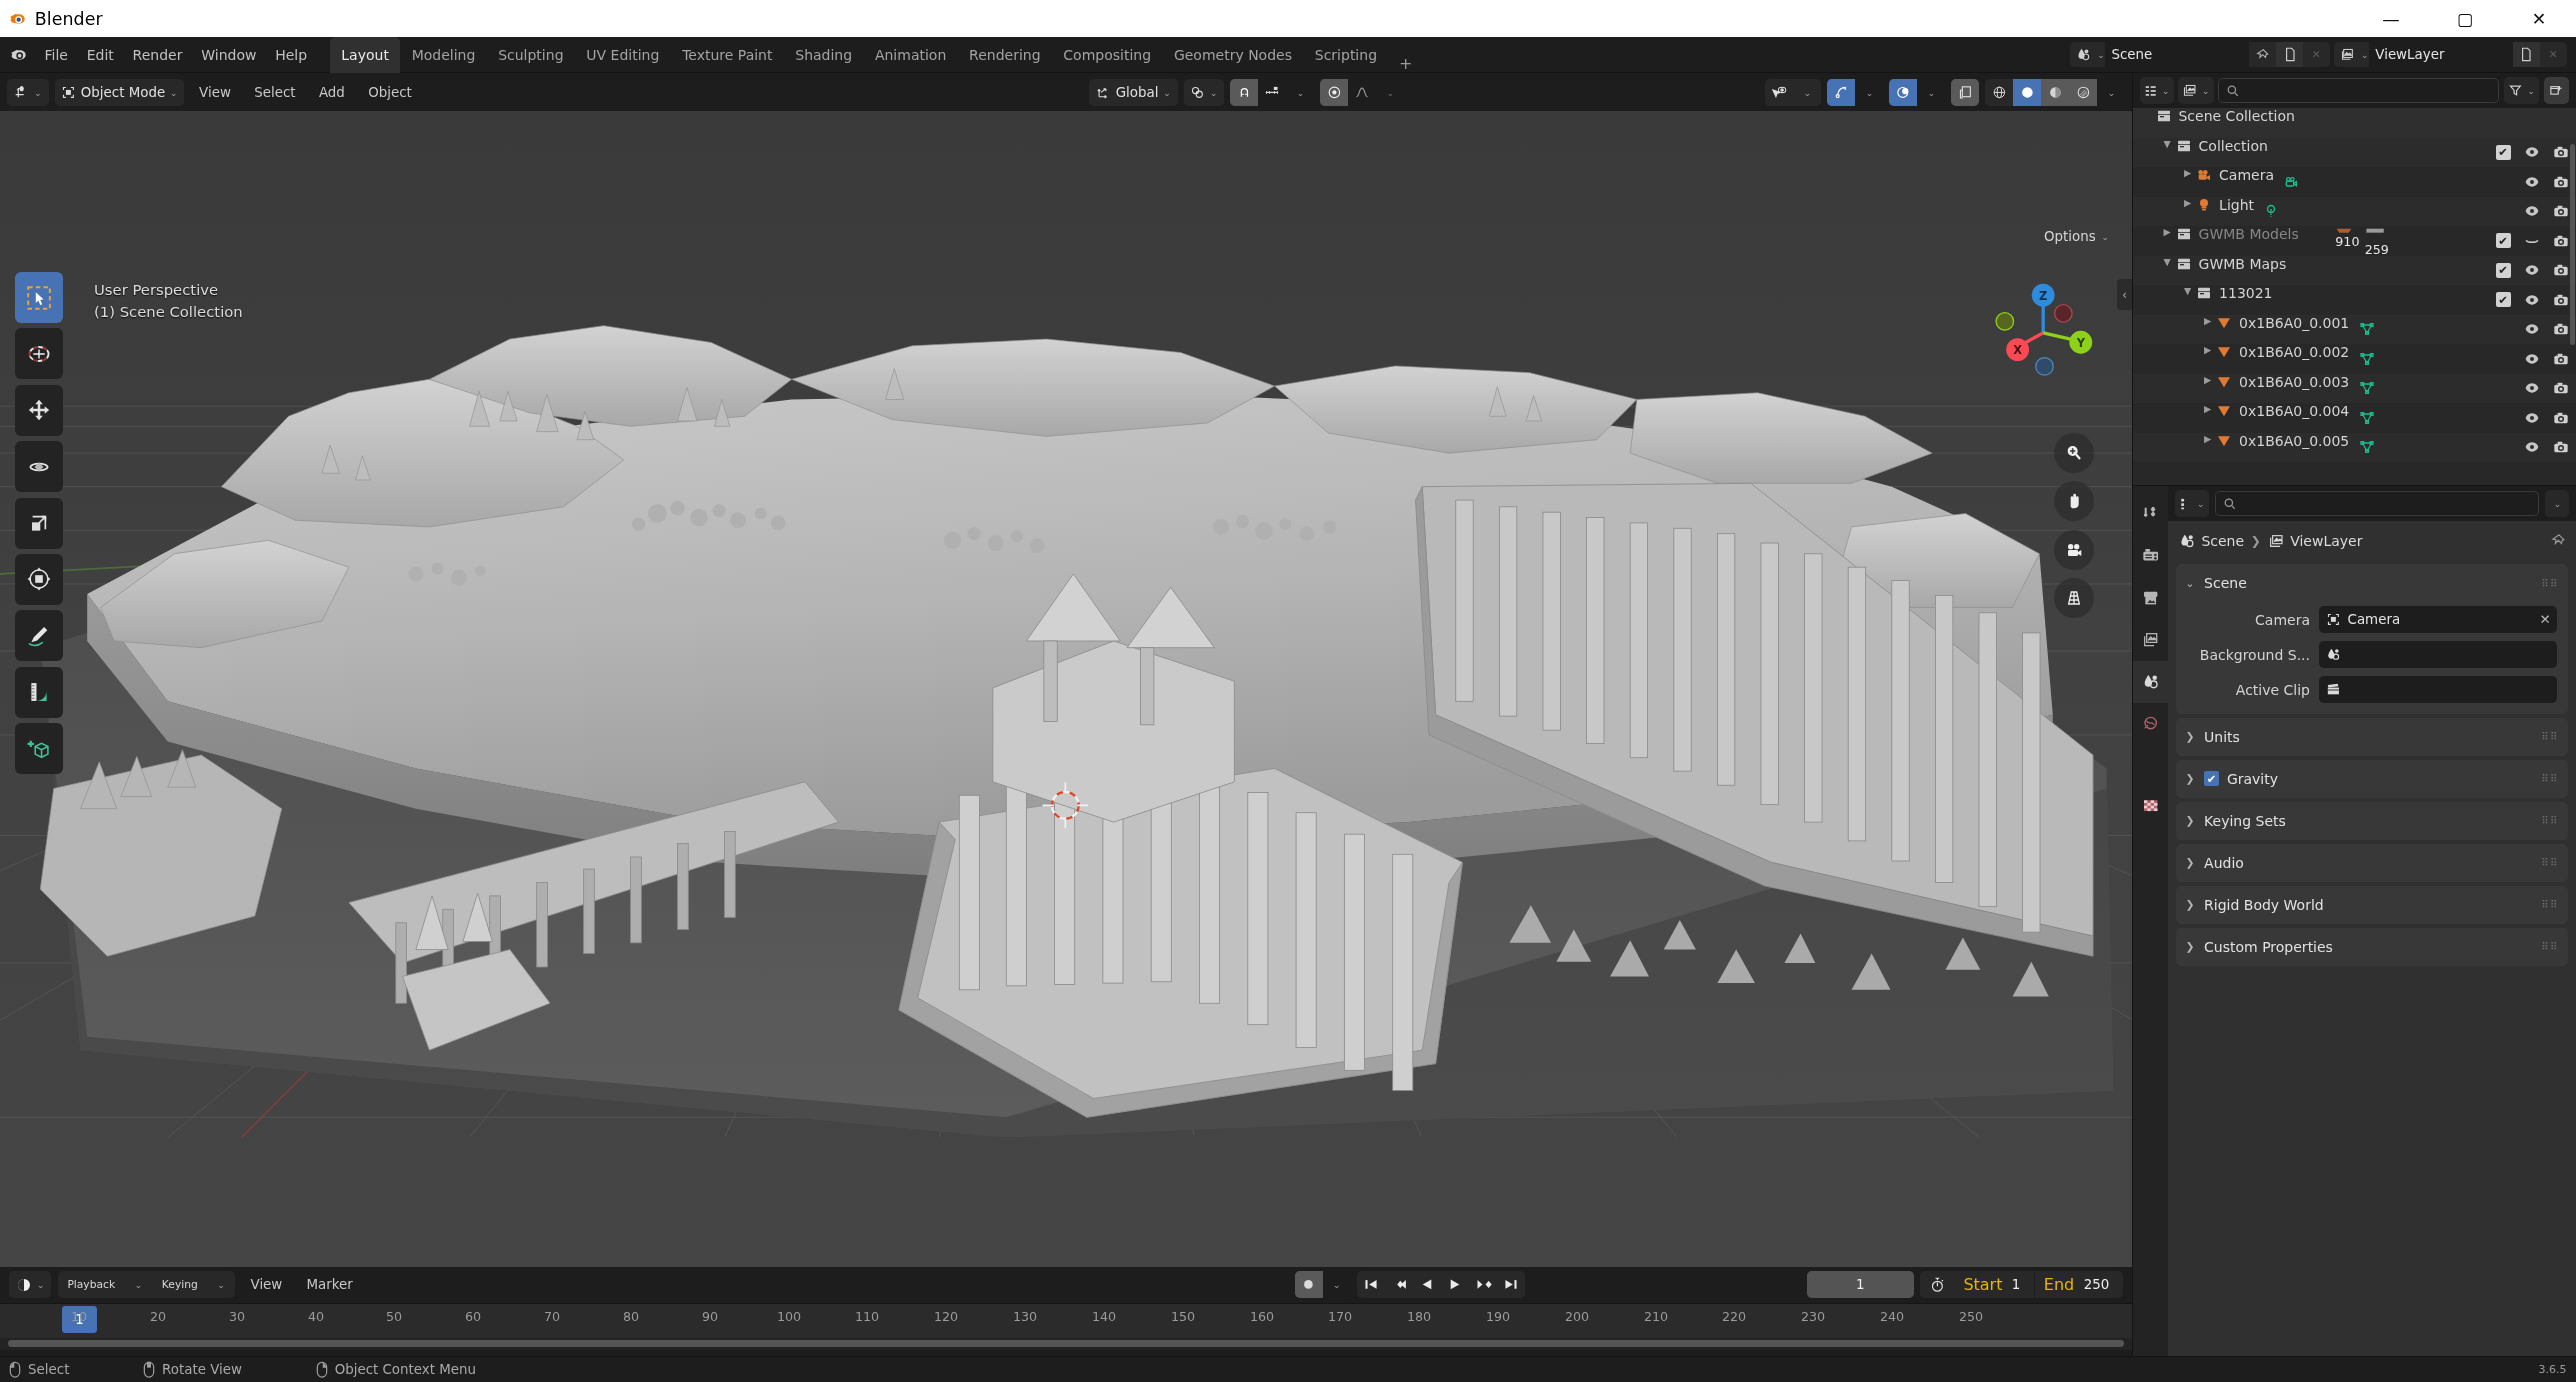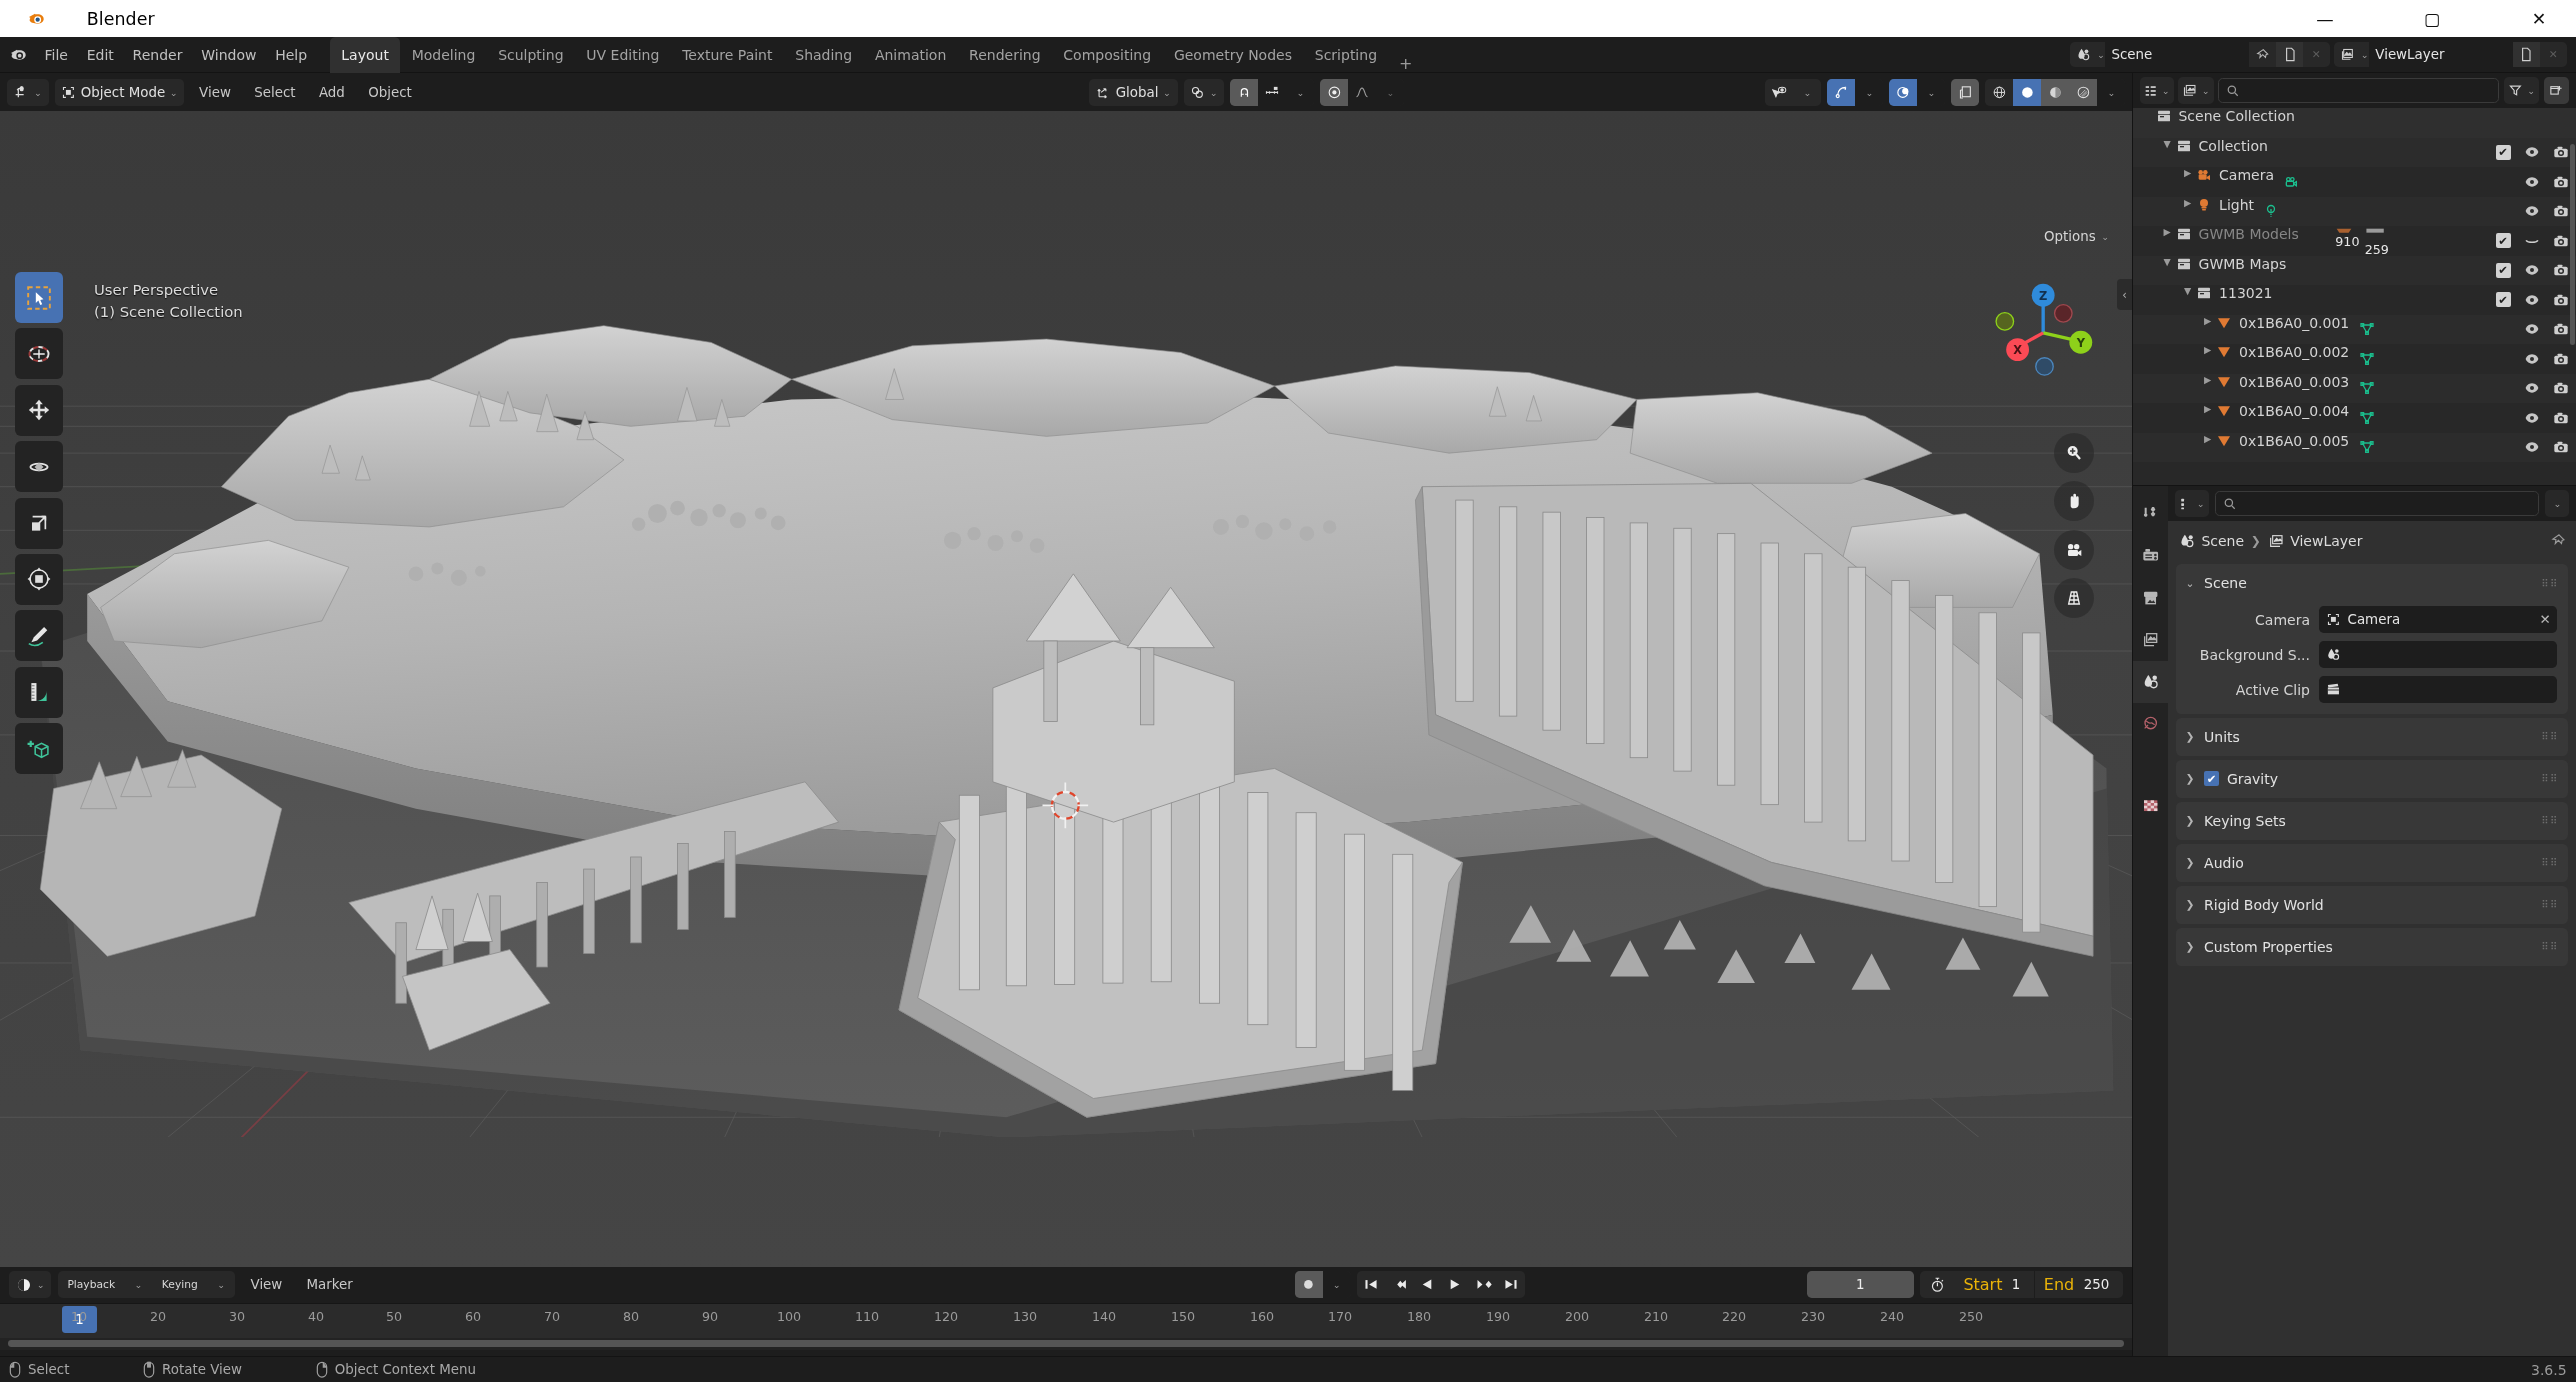--- a/index.html
+++ b/index.html
@@ -7,7 +7,7 @@
     font-family:"DejaVu Sans","Liberation Sans",sans-serif; }
 
   
-  #titlebar { height:37px; background:#ffffff; display:flex; align-items:center; padding-left:27px;gap:33px; }
+  #titlebar { height:37px; background:#ffffff; display:flex; align-items:center; padding-left:8px; }
   #titlebar .tb-title { font-size:17.4px; color:#000; margin-left:6.7px; letter-spacing:0.1px;}
   #titlebar .tb-spacer { flex:1; }
   .winbtn { width:74px; height:37px; display:flex; align-items:center; justify-content:center;

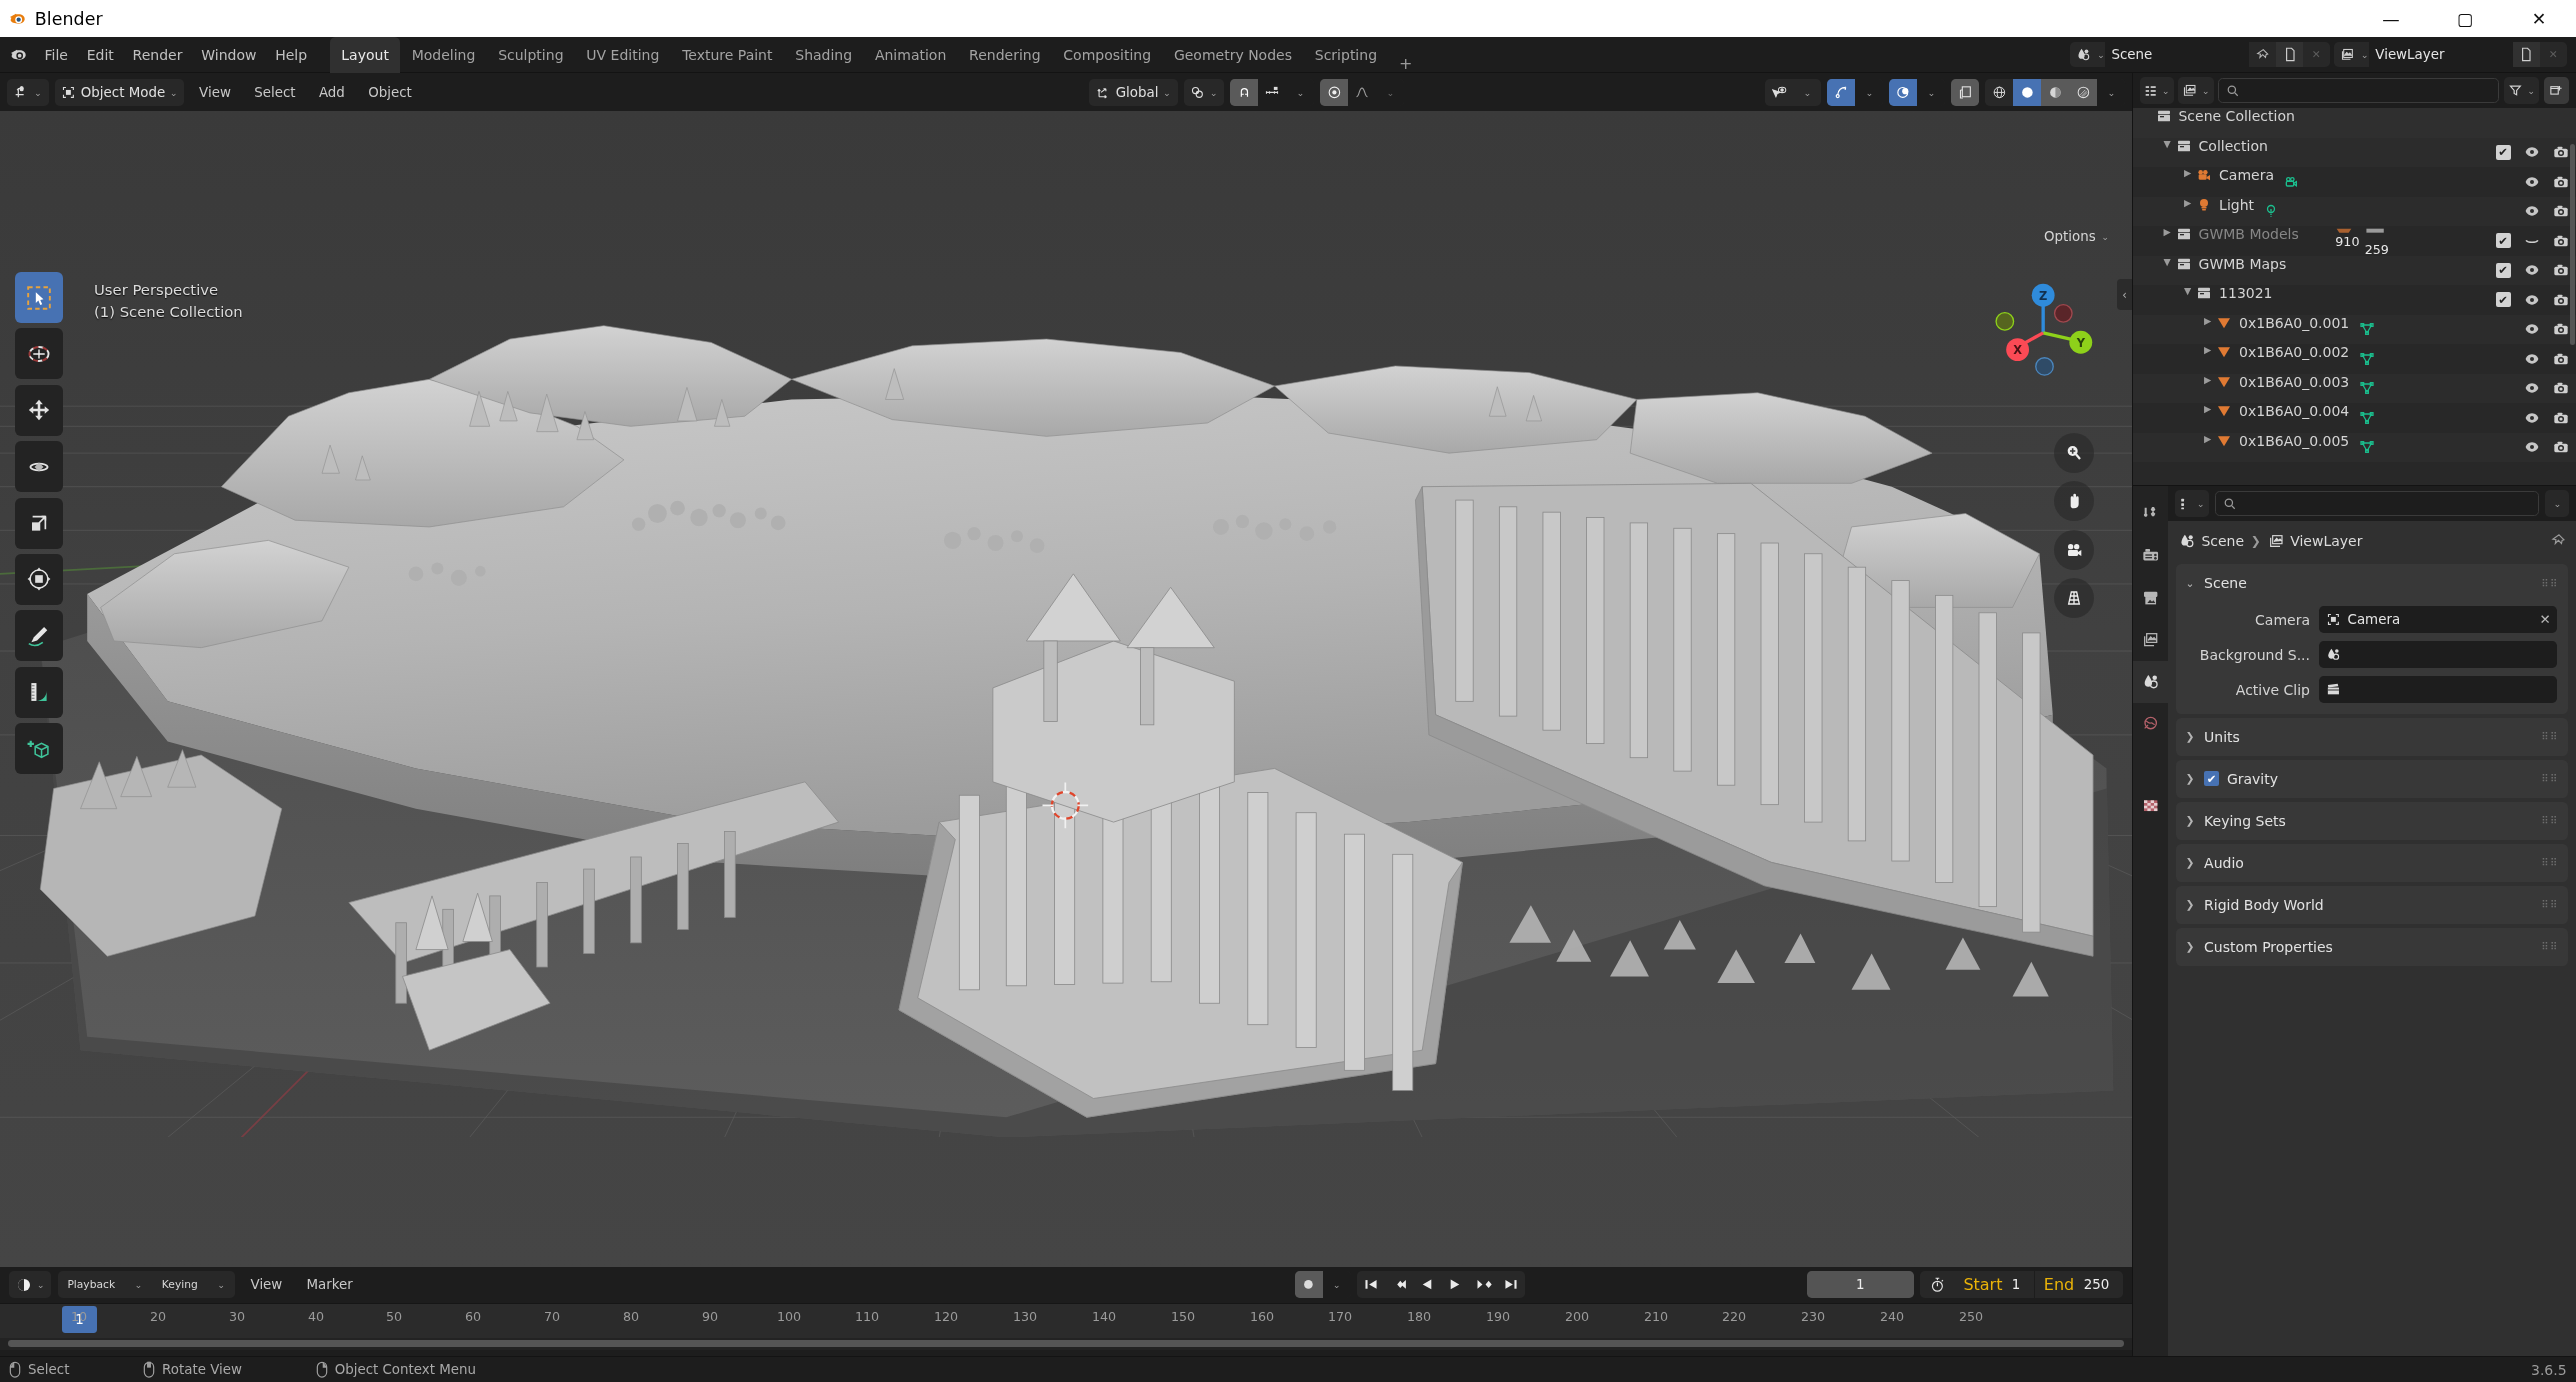--- a/index.html
+++ b/index.html
@@ -142,7 +142,7 @@
   #statusbar { height:27.5px; background:#1d1d1d; display:flex; align-items:center; padding:0 9.4px;
      color:#a9a9a9; font-size:13.4px; gap:0; border-top:0.7px solid #131313; }
   .sb-item { display:flex; align-items:center; gap:6.7px; margin-right:74px; }
-  .sb-right { margin-left:auto; color:#9a9a9a; font-size:14px; }
+  .sb-right { margin-left:auto; color:#9a9a9a; font-size:11px; }
   svg { display:block; }
 </style>
 </head>

